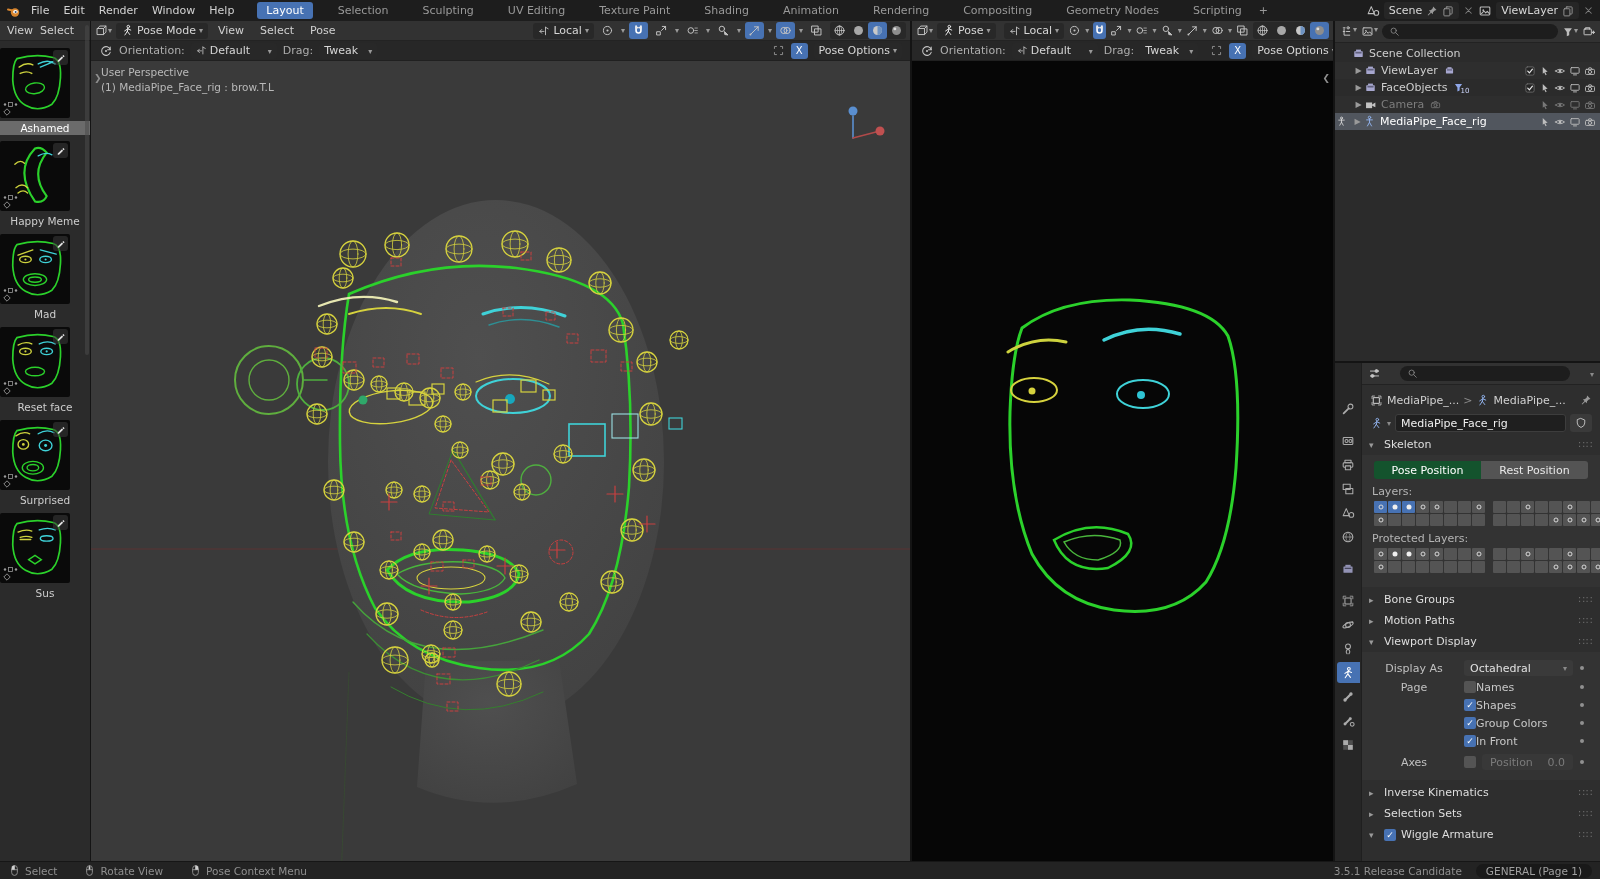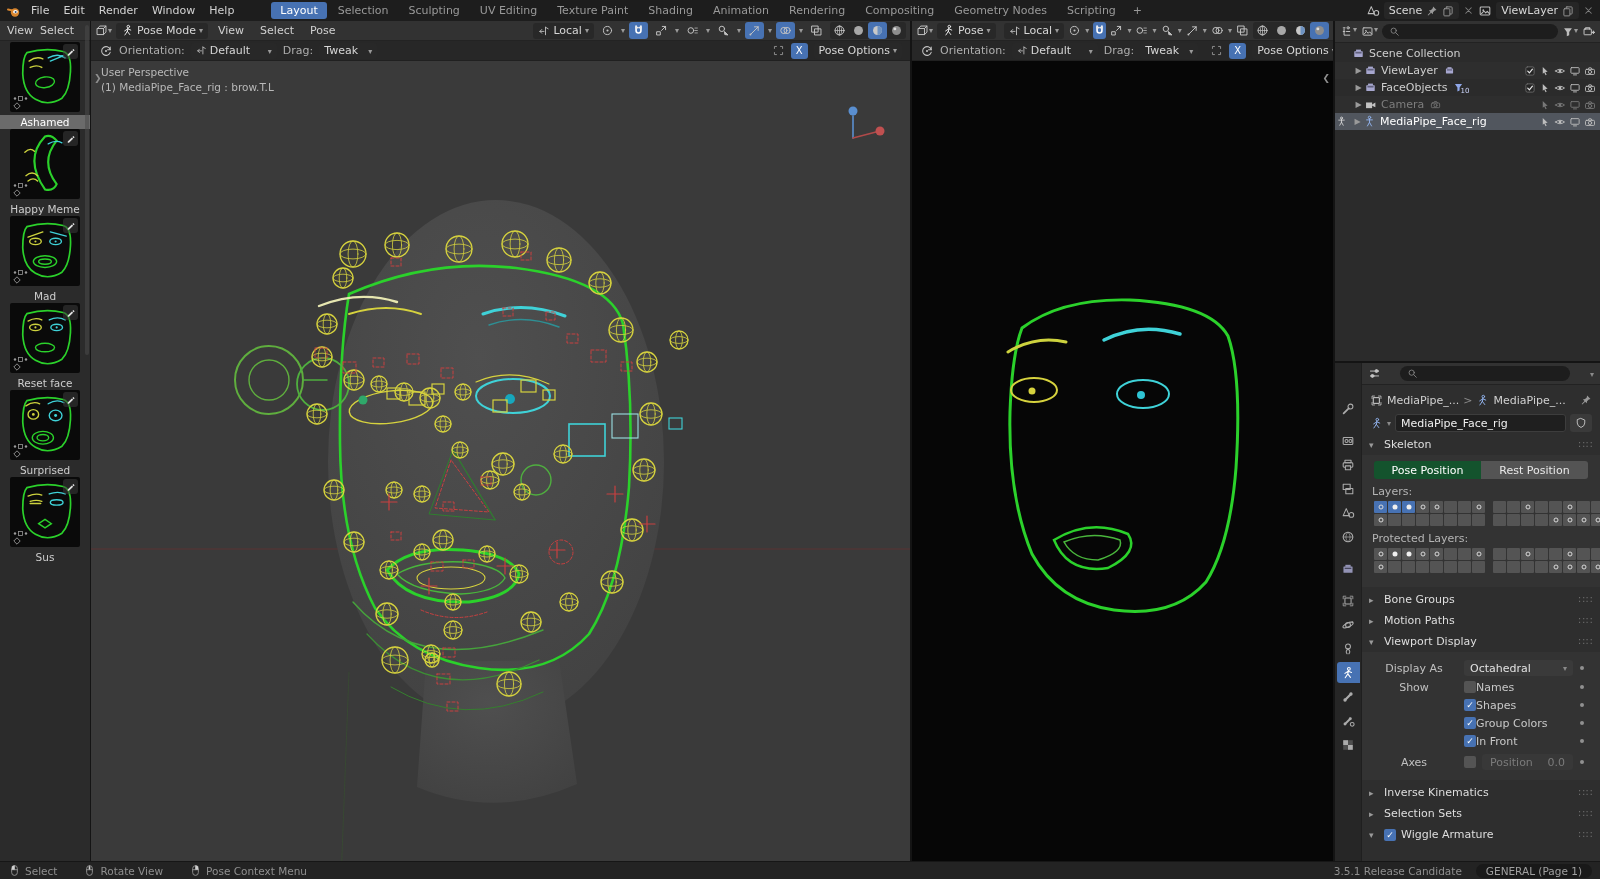--- a/index.html
+++ b/index.html
@@ -9,7 +9,7 @@
   
   .topbar{position:absolute;left:0;top:0;width:1600px;height:21px;background:#1d1d1d;display:flex;align-items:center;gap:2px;padding:0 6px;z-index:50}
   .tb-menu{padding:2px 7px;color:#d2d2d2;border-radius:3px}
-  .ws-tabs{display:flex;align-items:flex-start;margin-left:28px;gap:2px}
+  .ws-tabs{display:flex;align-items:flex-start;margin-left:14px;gap:16px}
   .ws-tab{padding:2px 9px;color:#999;border-radius:3px 3px 0 0}
   .ws-tab.active{background:#4772b3;color:#fff;border-radius:3px}
   .ws-add{color:#999;padding:0 6px}

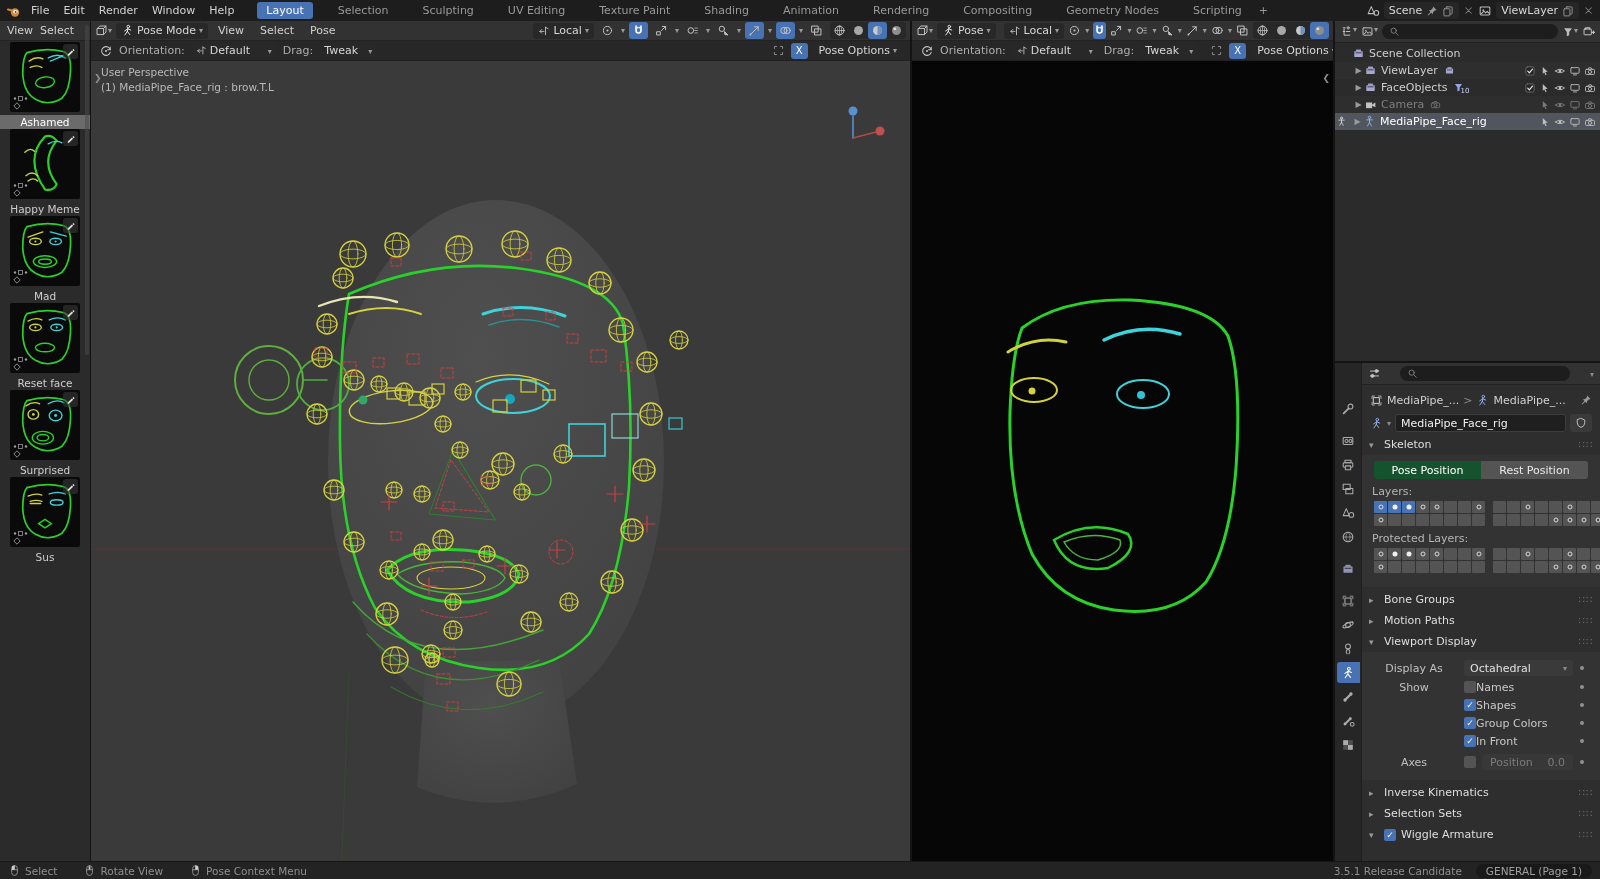--- a/index.html
+++ b/index.html
@@ -35,7 +35,7 @@
 
   
   .plib-body{position:absolute;top:21px;left:0;right:0;bottom:0;background:#2b2b2b;overflow:hidden}
-  .plib-item{width:90px;display:flex;flex-direction:column;align-items:center;}
+  .plib-item{width:90px;display:flex;flex-direction:column;align-items:flex-start;margin-top:6px}
   .thumb{position:relative;width:70px;height:70px;background:#0a0a0a;border-radius:2px}
   .thumb .pencil{position:absolute;right:2px;top:2px;width:15px;height:15px;background:rgba(60,60,60,.55);border-radius:3px;display:flex;align-items:center;justify-content:center}
   .thumb .mini-icons{position:absolute;left:3px;bottom:2px;display:flex;flex-direction:column;gap:1px}

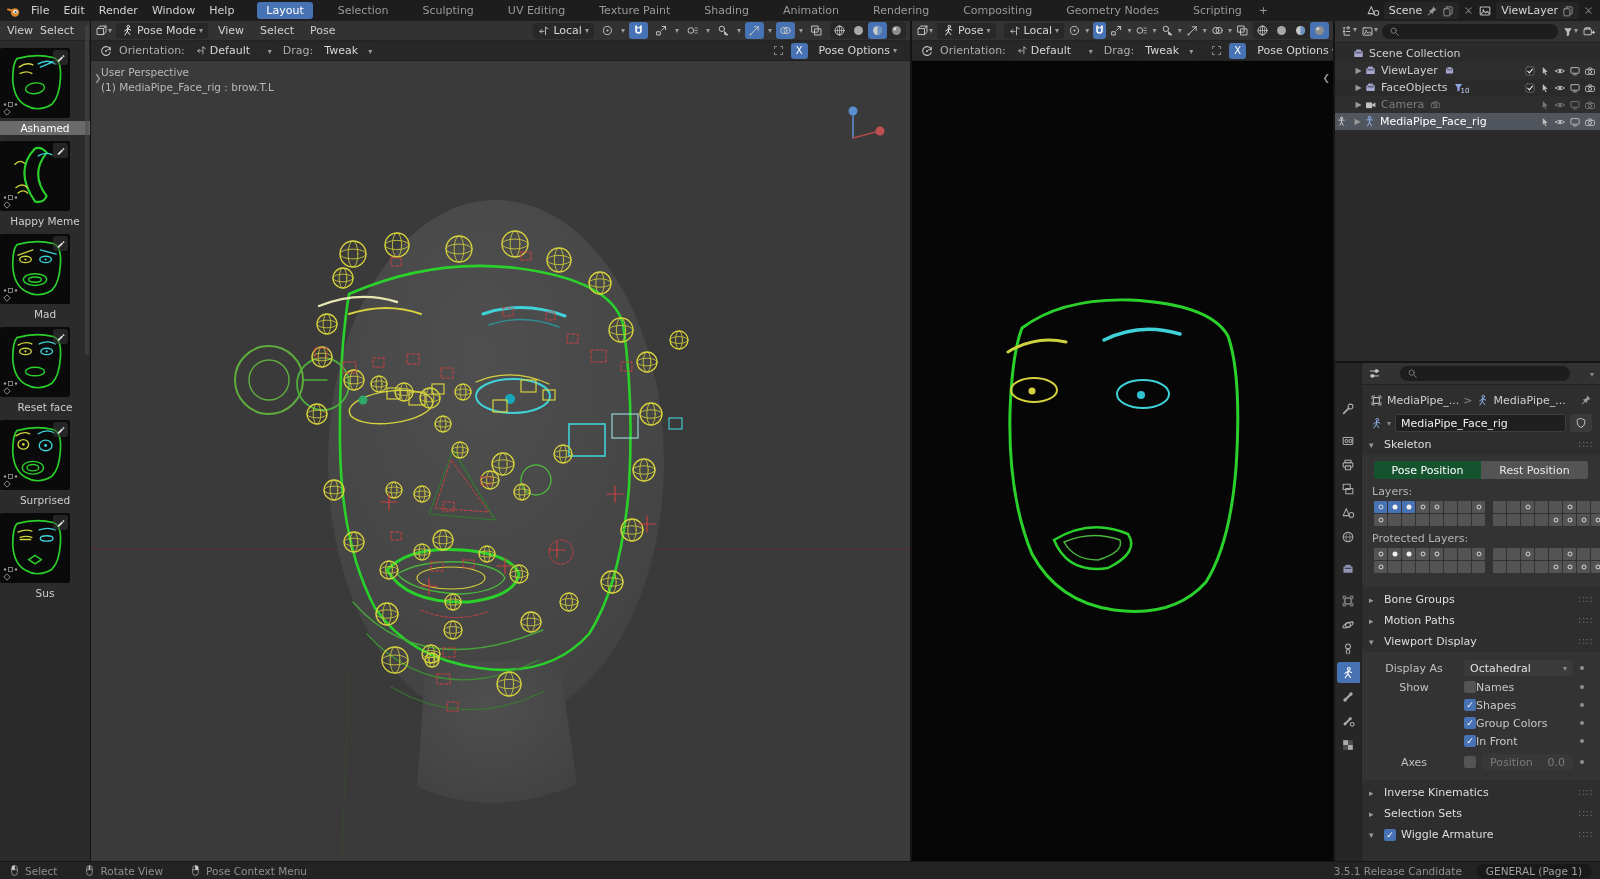--- a/index.html
+++ b/index.html
@@ -1483,7 +1483,7 @@
           </div>
           <div id="showRows">
   <div class="prow" style="height:18px">
-    <span class="rlabel">Show</span>
+    <span class="rlabel">Page</span>
     <span class="cbrow">
                   <span class="cb"></span>
                   <span>Names</span>

